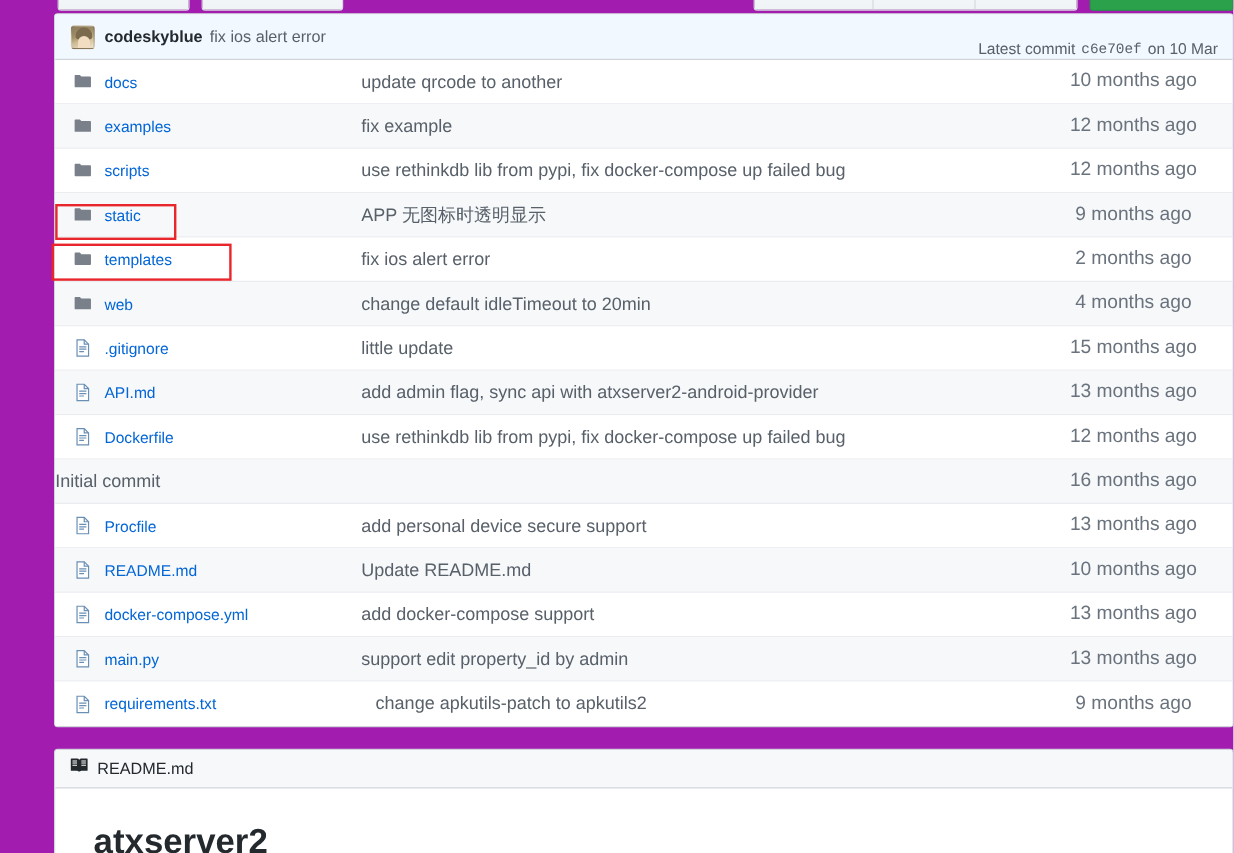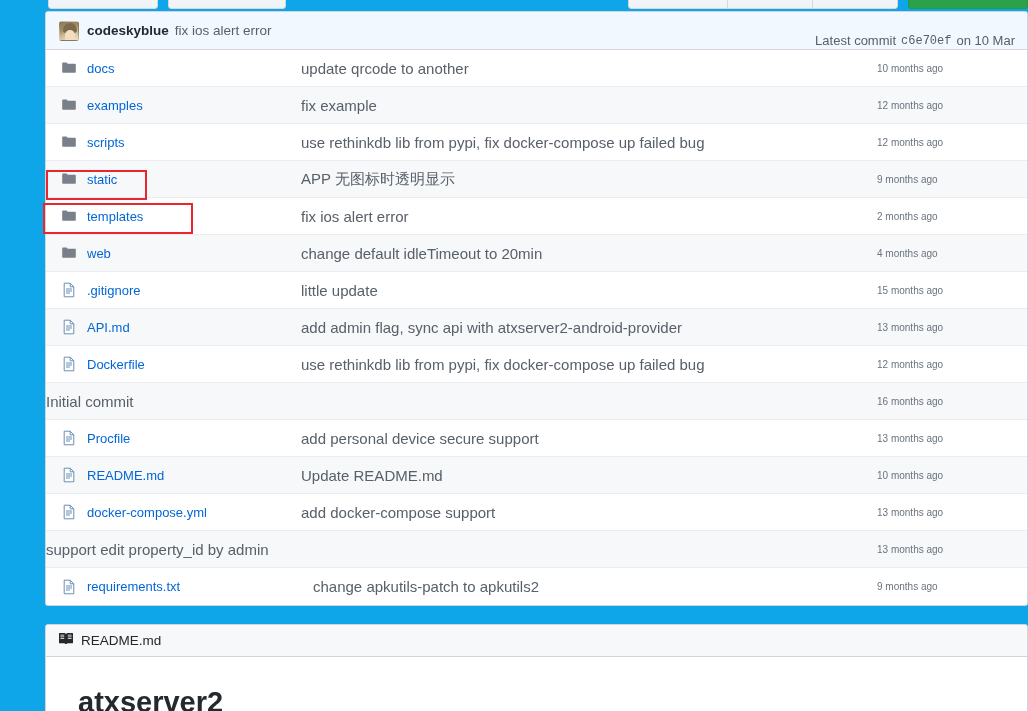--- a/index.html
+++ b/index.html
@@ -17,7 +17,7 @@
     position: relative;
     width: 1028px;
     height: 711px;
-    background: #0ea5e9;
+    background: #a21caf;
   }
 
   

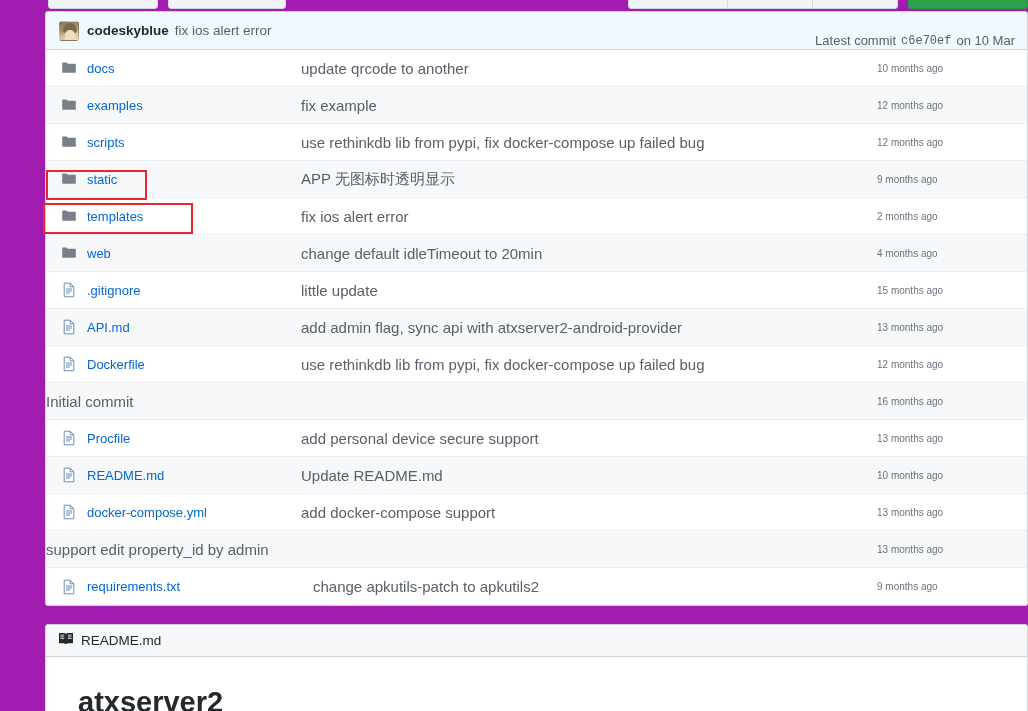--- a/index.html
+++ b/index.html
@@ -184,8 +184,8 @@
   }
   .cell-age {
     flex: 0 0 150px;
-    text-align: left;
-    font-size: 10px;
+    text-align: center;
+    font-size: 16px;
     color: #6a737d;
     padding-right: 15px;
     box-sizing: border-box;

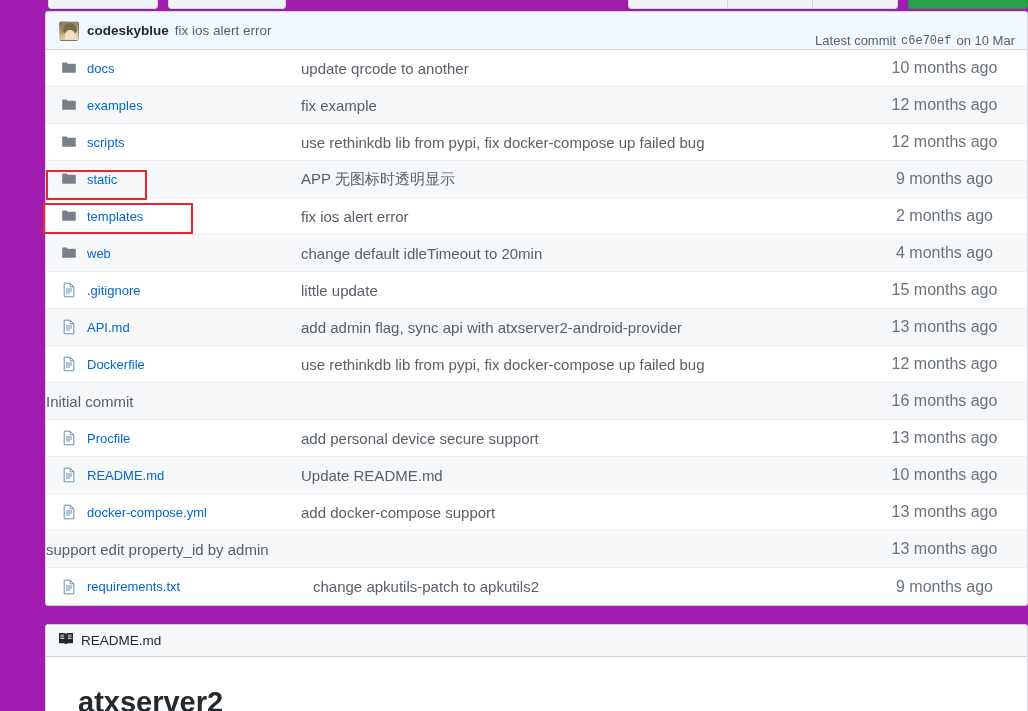--- a/index.html
+++ b/index.html
@@ -450,6 +450,16 @@
           <div class="cell-age">13 months ago</div>
         </div>
         <div class="row alt">
+          <div class="cell-name">
+            <span class="ic">
+              <svg width="16" height="16" viewBox="0 0 16 16">
+                <path d="M3.2 1.2h6l3.6 3.6v10H3.2z" fill="#ffffff" stroke="#6a8fb5" stroke-width="1"></path>
+                <path d="M9.2 1.2v3.6h3.6" fill="none" stroke="#6a8fb5" stroke-width="1"></path>
+                <path d="M5 7h6M5 9h6M5 11h4" stroke="#6a8fb5" stroke-width="1"></path>
+              </svg>
+            </span>
+            <a class="name-link" href="#">main.py</a>
+          </div>
           <div class="cell-msg">support edit property_id by admin</div>
           <div class="cell-age">13 months ago</div>
         </div>

